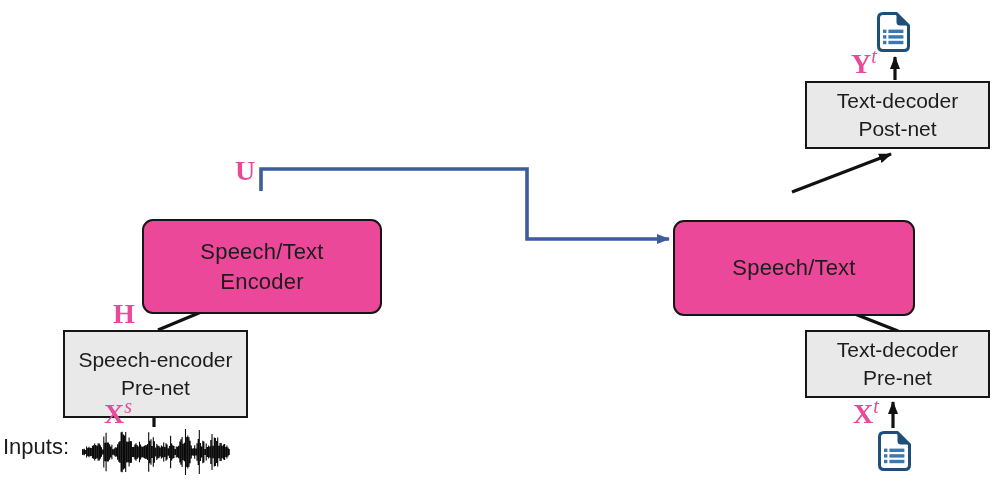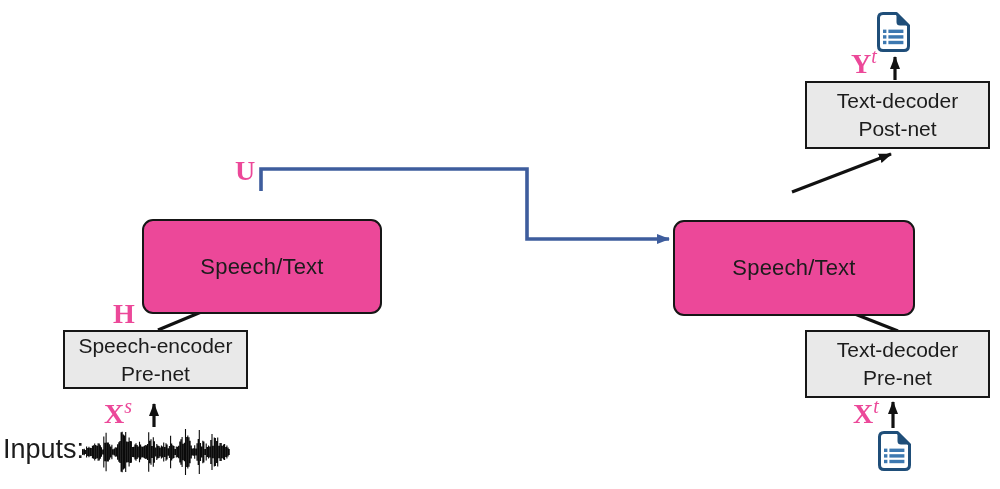--- a/index.html
+++ b/index.html
@@ -63,6 +63,7 @@
 
   <div class="box blue" style="left:142px;top:191px;width:240px;height:95px;">
     <span>Speech/Text</span>
+    <span>Encoder</span>
   </div>
 
   <div class="box blue" style="left:673px;top:192px;width:242px;height:96px;">

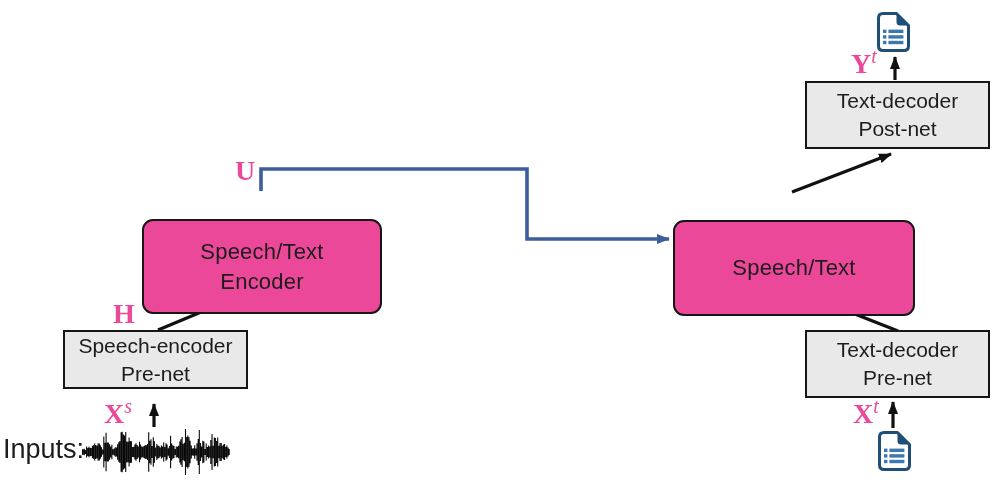--- a/index.html
+++ b/index.html
@@ -70,7 +70,7 @@
     <span>Speech/Text</span>
   </div>
 
-  <div class="box gray" style="left:63px;top:330px;width:185px;height:59px;">
+  <div class="box gray" style="left:63px;top:330px;width:185px;height:88px;">
     <span>Speech-encoder</span>
     <span>Pre-net</span>
   </div>

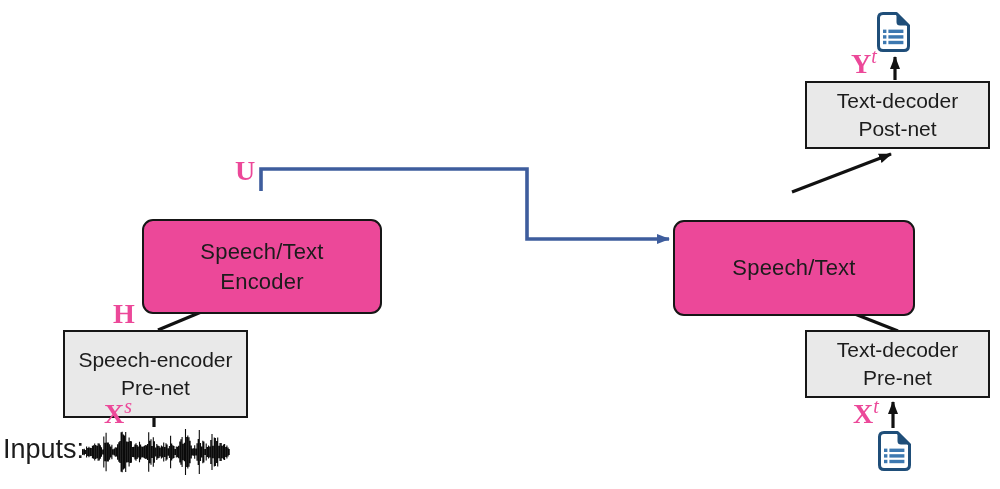--- a/index.html
+++ b/index.html
@@ -29,7 +29,7 @@
     font-weight:normal;font-style:italic;font-size:20px;line-height:0;
   }
   .inputs-label{
-    position:absolute;left:3px;top:434px;font-size:27px;color:#1c1c1c;
+    position:absolute;left:3px;top:434px;font-size:22px;color:#1c1c1c;
   }
   .docicon{position:absolute;width:38px;height:42px;}
   .waveform{position:absolute;left:82px;top:428px;}

